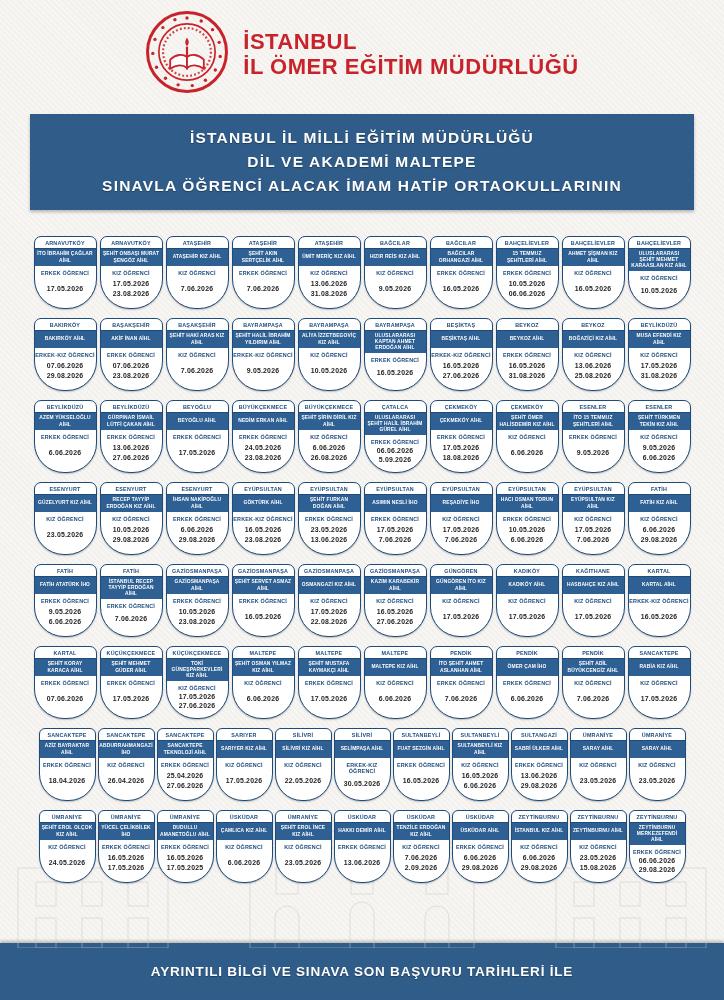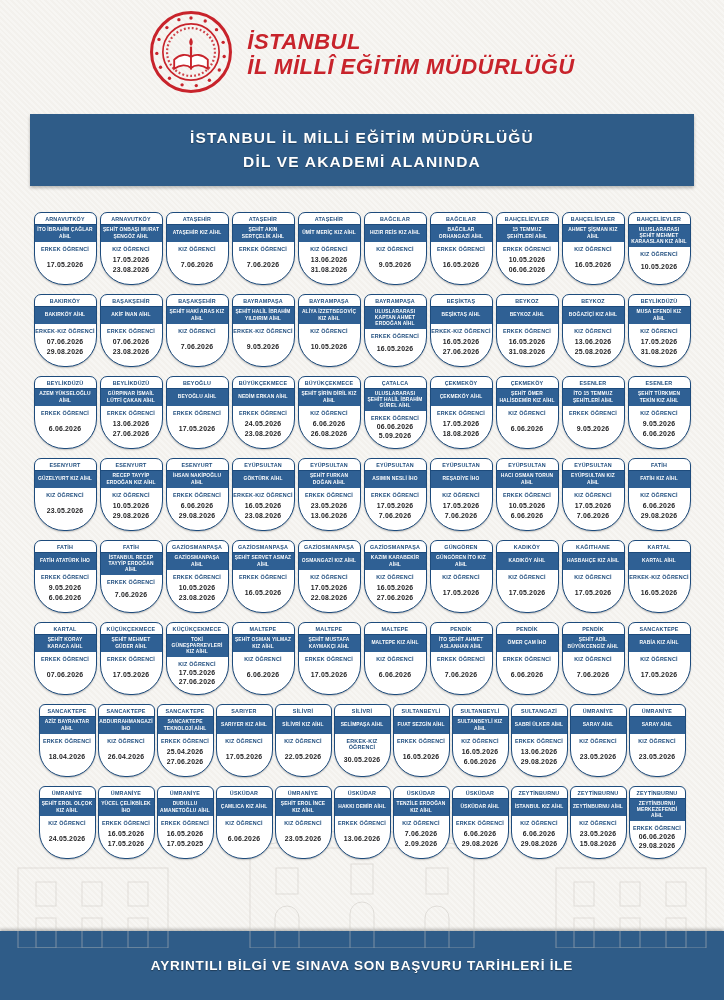--- a/index.html
+++ b/index.html
@@ -15,7 +15,7 @@
   
   .header{display:flex;align-items:center;justify-content:center;gap:14px;height:108px;}
   .emblem{flex:0 0 auto;}
-  .org{color:var(--red);font-weight:bold;line-height:1.15;font-style:italic;}
+  .org{color:var(--red);font-weight:bold;line-height:1.15;}
   .org .l1{font-size:22px;letter-spacing:.5px;}
   .org .l2{font-size:22px;letter-spacing:.5px;}
   

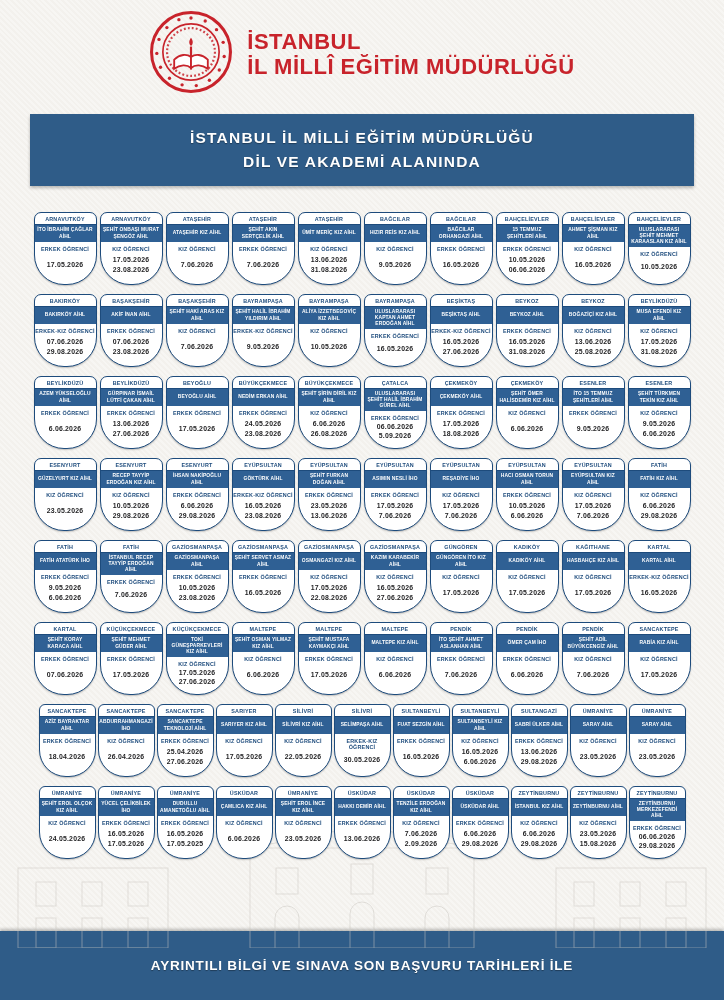--- a/index.html
+++ b/index.html
@@ -88,7 +88,7 @@
     </span>
     <div class="org">
       <div class="l1">İSTANBUL</div>
-      <div class="l2">İL MİLLÎ EĞİTİM MÜDÜRLÜĞÜ</div>
+      <div class="l2">İL ÖMER EĞİTİM MÜDÜRLÜĞÜ</div>
     </div>
   </div>
 

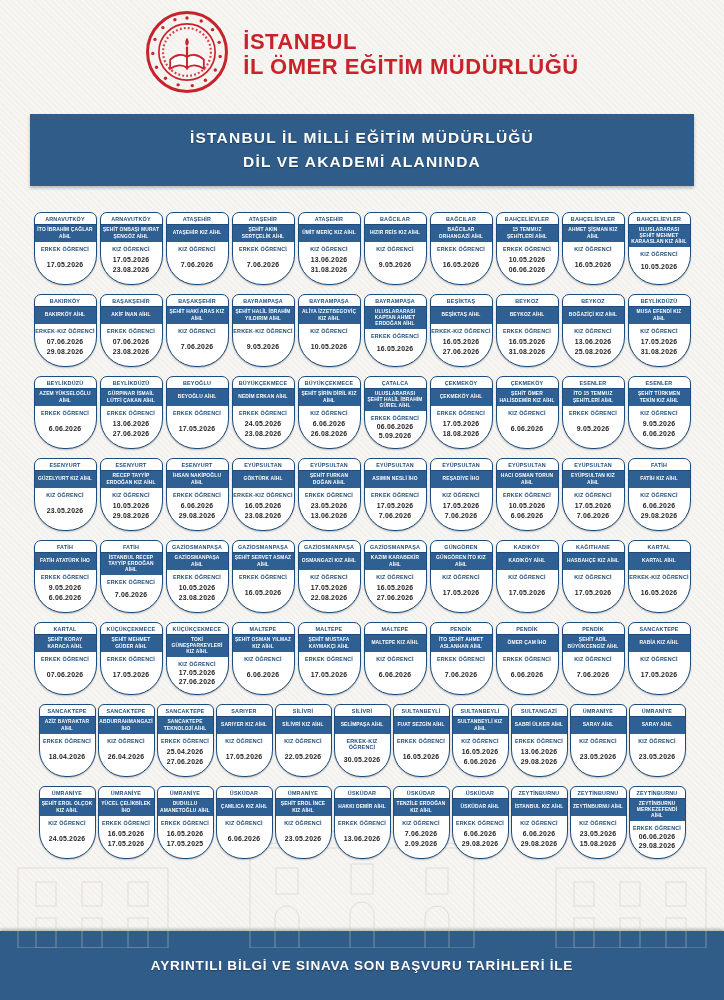--- a/index.html
+++ b/index.html
@@ -94,7 +94,7 @@
 
   <div class="banner">
     <div>İSTANBUL İL MİLLİ EĞİTİM MÜDÜRLÜĞÜ</div>
-    <div>DİL VE AKADEMİ ALANINDA</div>
+    <div>DİL VE AKADEMİ MALTEPE</div>
   </div>
 
   <div class="grid">

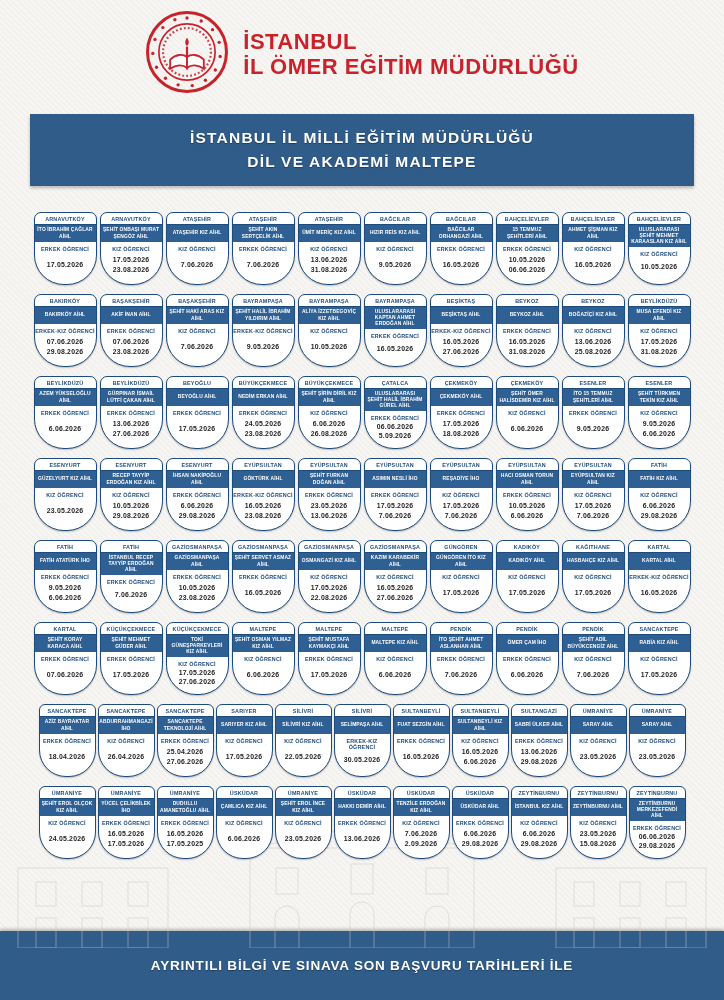--- a/index.html
+++ b/index.html
@@ -95,6 +95,7 @@
   <div class="banner">
     <div>İSTANBUL İL MİLLİ EĞİTİM MÜDÜRLÜĞÜ</div>
     <div>DİL VE AKADEMİ MALTEPE</div>
+    <div>SINAVLA ÖĞRENCİ ALACAK İMAM HATİP ORTAOKULLARININ</div>
   </div>
 
   <div class="grid">

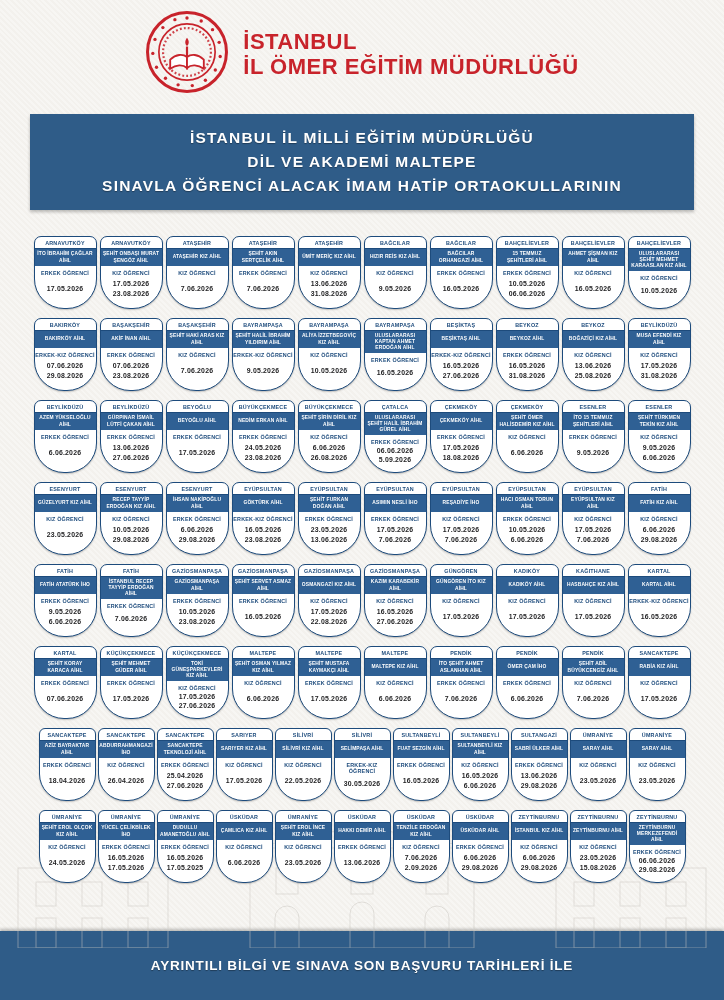--- a/index.html
+++ b/index.html
@@ -44,7 +44,7 @@
   
   .watermark{position:absolute;left:0;right:0;bottom:52px;z-index:1;opacity:.5;}
   
-  .footer{position:absolute;left:0;right:0;bottom:0;height:69px;background:var(--navy);
+  .footer{position:absolute;left:0;right:0;bottom:0;height:57px;background:var(--navy);
           color:#fff;text-align:center;display:flex;flex-direction:column;justify-content:center;
           box-shadow:0 -2px 3px rgba(0,0,0,.25);}
   .footer div{font-weight:bold;font-size:13.5px;line-height:1.6;letter-spacing:.8px;

